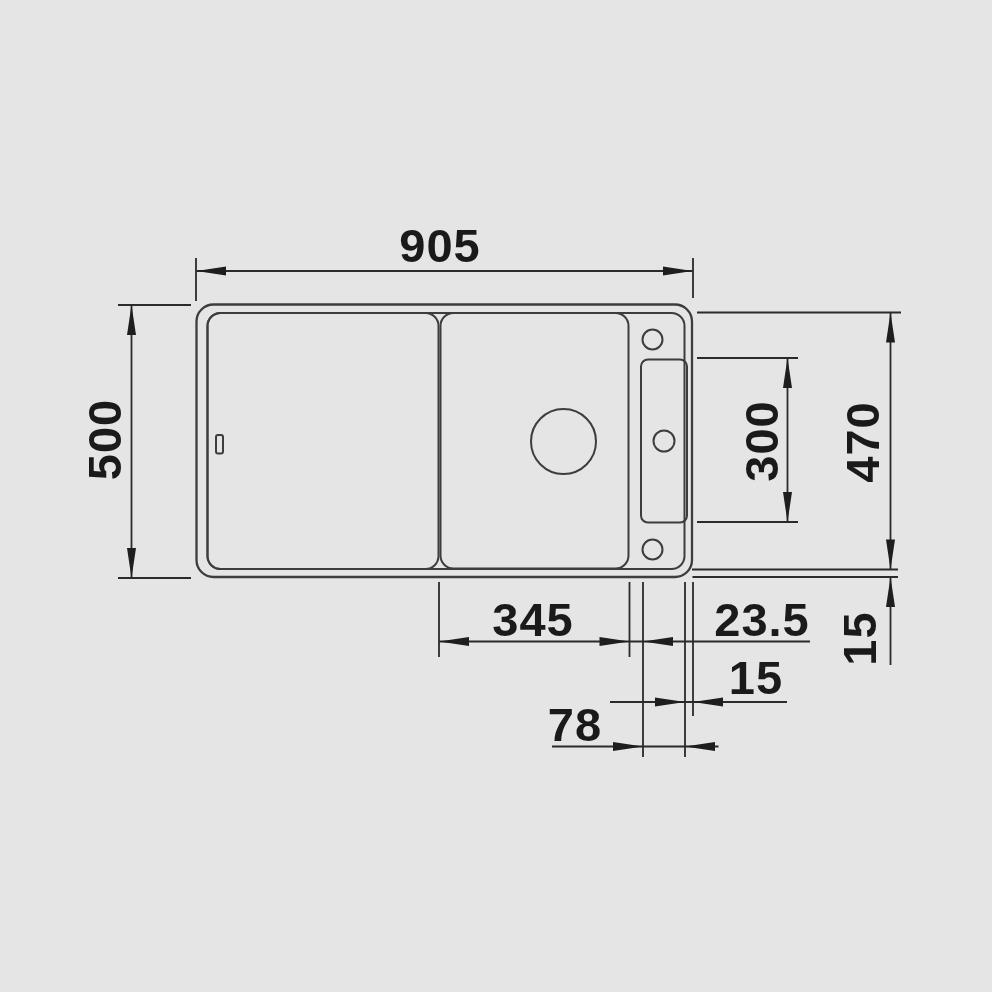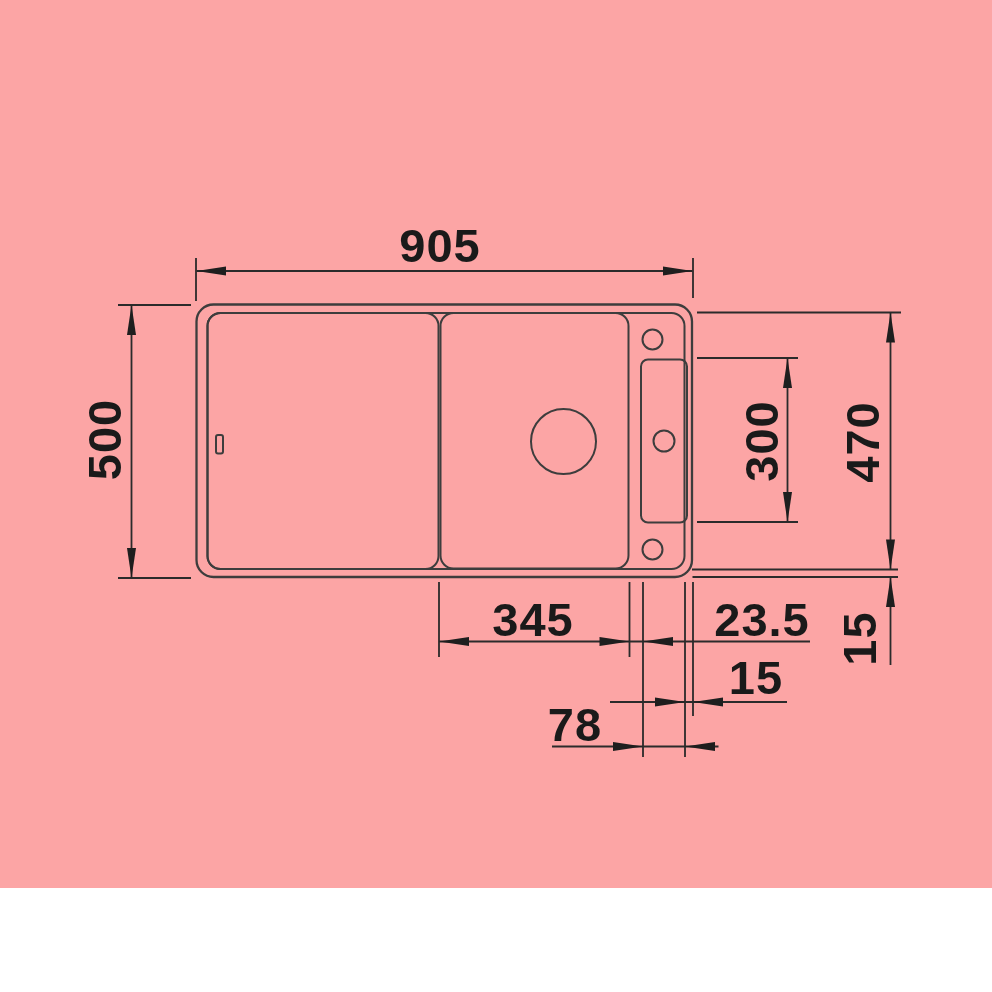--- a/index.html
+++ b/index.html
@@ -10,8 +10,8 @@
   .canvas {
     position: relative;
     width: 992px;
-    height: 888px;
-    background: #fca5a5;
+    height: 992px;
+    background: #e5e5e5;
     overflow: hidden;
     font-family: "Liberation Sans", "DejaVu Sans", sans-serif;
   }

